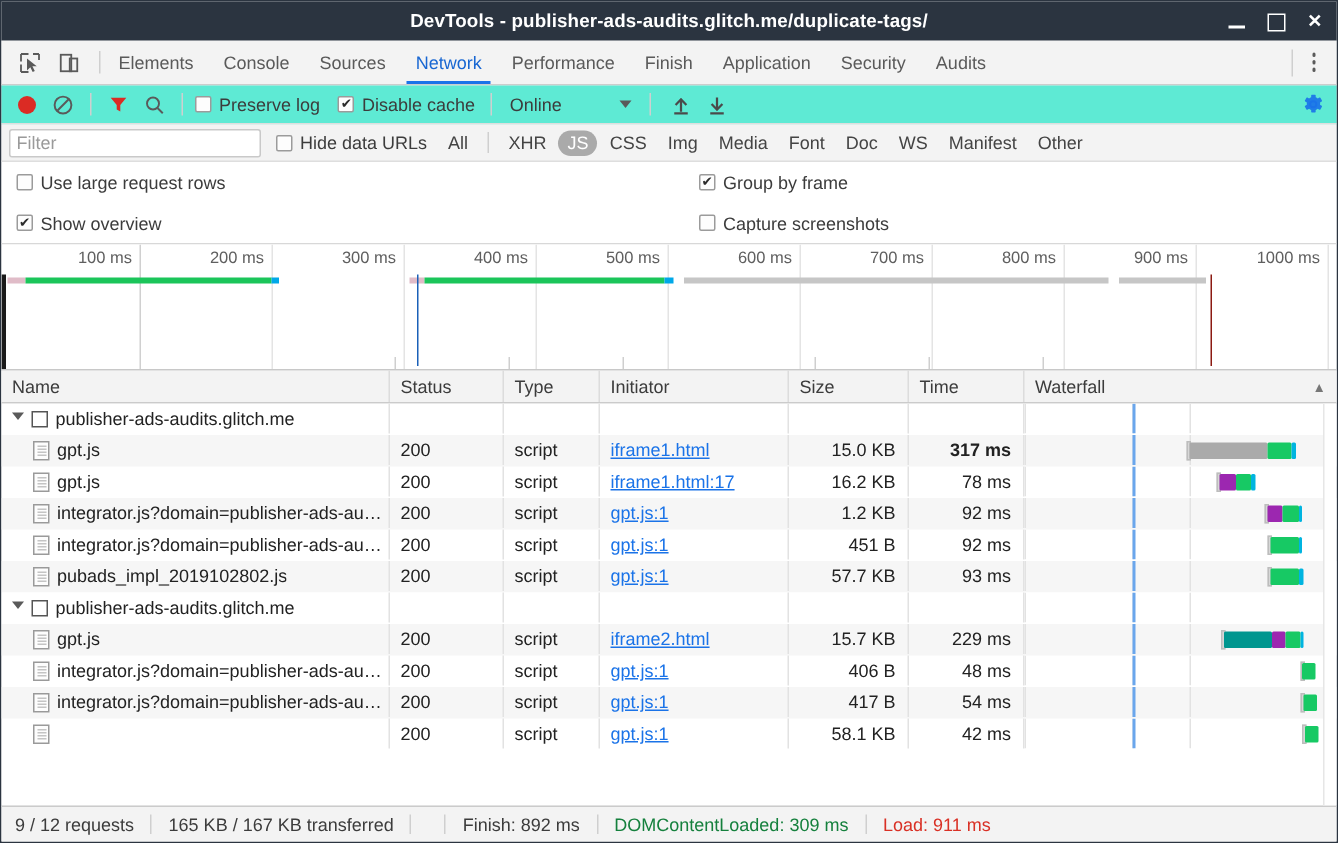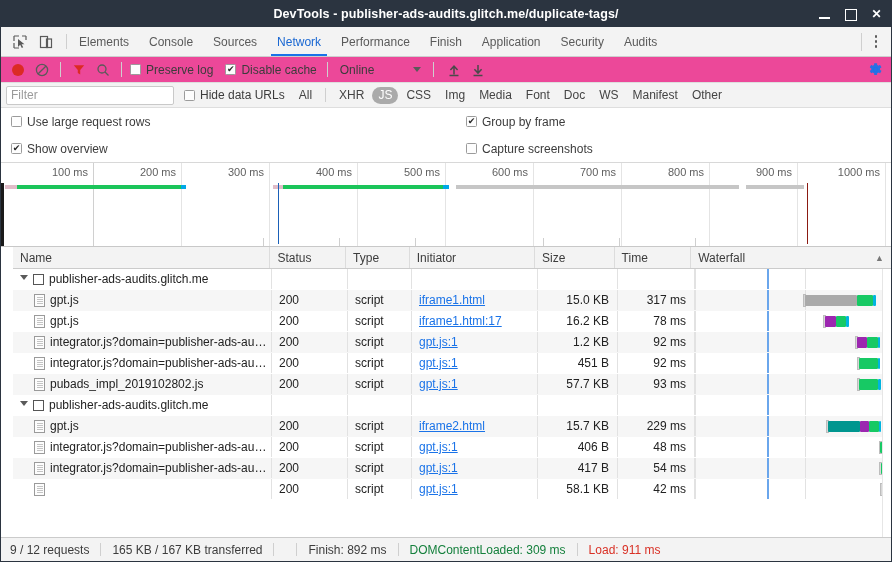--- a/index.html
+++ b/index.html
@@ -62,7 +62,7 @@
   
   .nettoolbar {
     height: 26px; flex: 0 0 26px;
-    background: #ec4899;
+    background: #5eead4;
     border-bottom: 1px solid #dedede;
     display:flex; align-items:center; padding: 0 6px 0 7px; gap: 4px;
   }

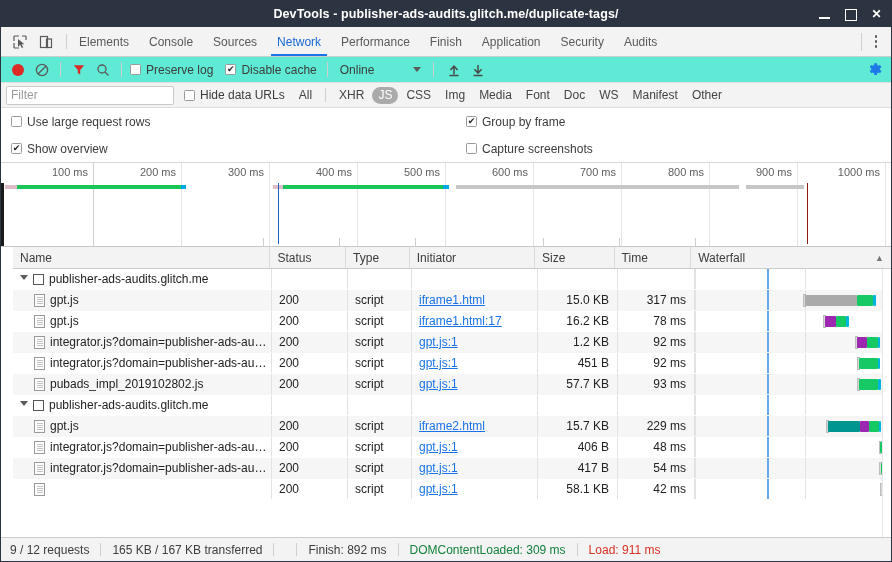--- a/index.html
+++ b/index.html
@@ -126,7 +126,7 @@
   .ov-bottom-ticks i { position:absolute; bottom:0; width:1px; height:8px; background:#cfcfcf; }
 
   
-  .tablewrap { flex: 1 1 auto; display:flex; flex-direction:column; min-height:0; background:#fff;margin-left:12px; }
+  .tablewrap { flex: 1 1 auto; display:flex; flex-direction:column; min-height:0; background:#fff; }
   .thead {
     height: 22px; flex:0 0 22px; display:flex; align-items:stretch;
     background:#f3f3f3; border-bottom:1px solid #cbcbcb; color:#3c3c3c; font-size:12px;

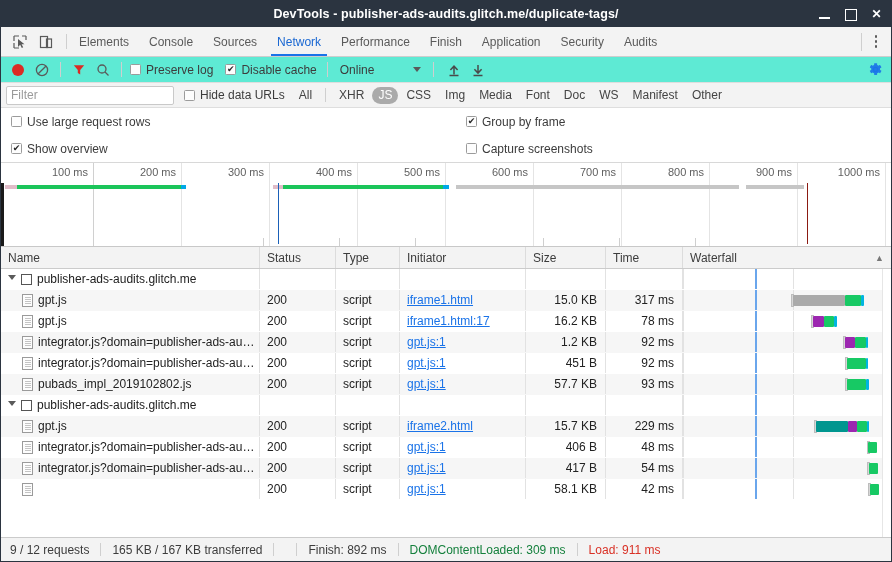--- a/index.html
+++ b/index.html
@@ -420,7 +420,7 @@
             <span class="link">iframe1.html</span>
           </div>
           <div class="cell num" style="width: 80px;">15.0 KB</div>
-          <div class="cell num" style="width: 77px;">317 ms</div>
+          <div class="cell num" style="width: 77px; font-weight: bold;">317 ms</div>
           <div class="cell wf" style="flex: 1 1 auto;">
             <div class="wf-grid-line" style="left: 0px;"></div>
             <div class="wf-grid-line" style="left: 72px;"></div>

